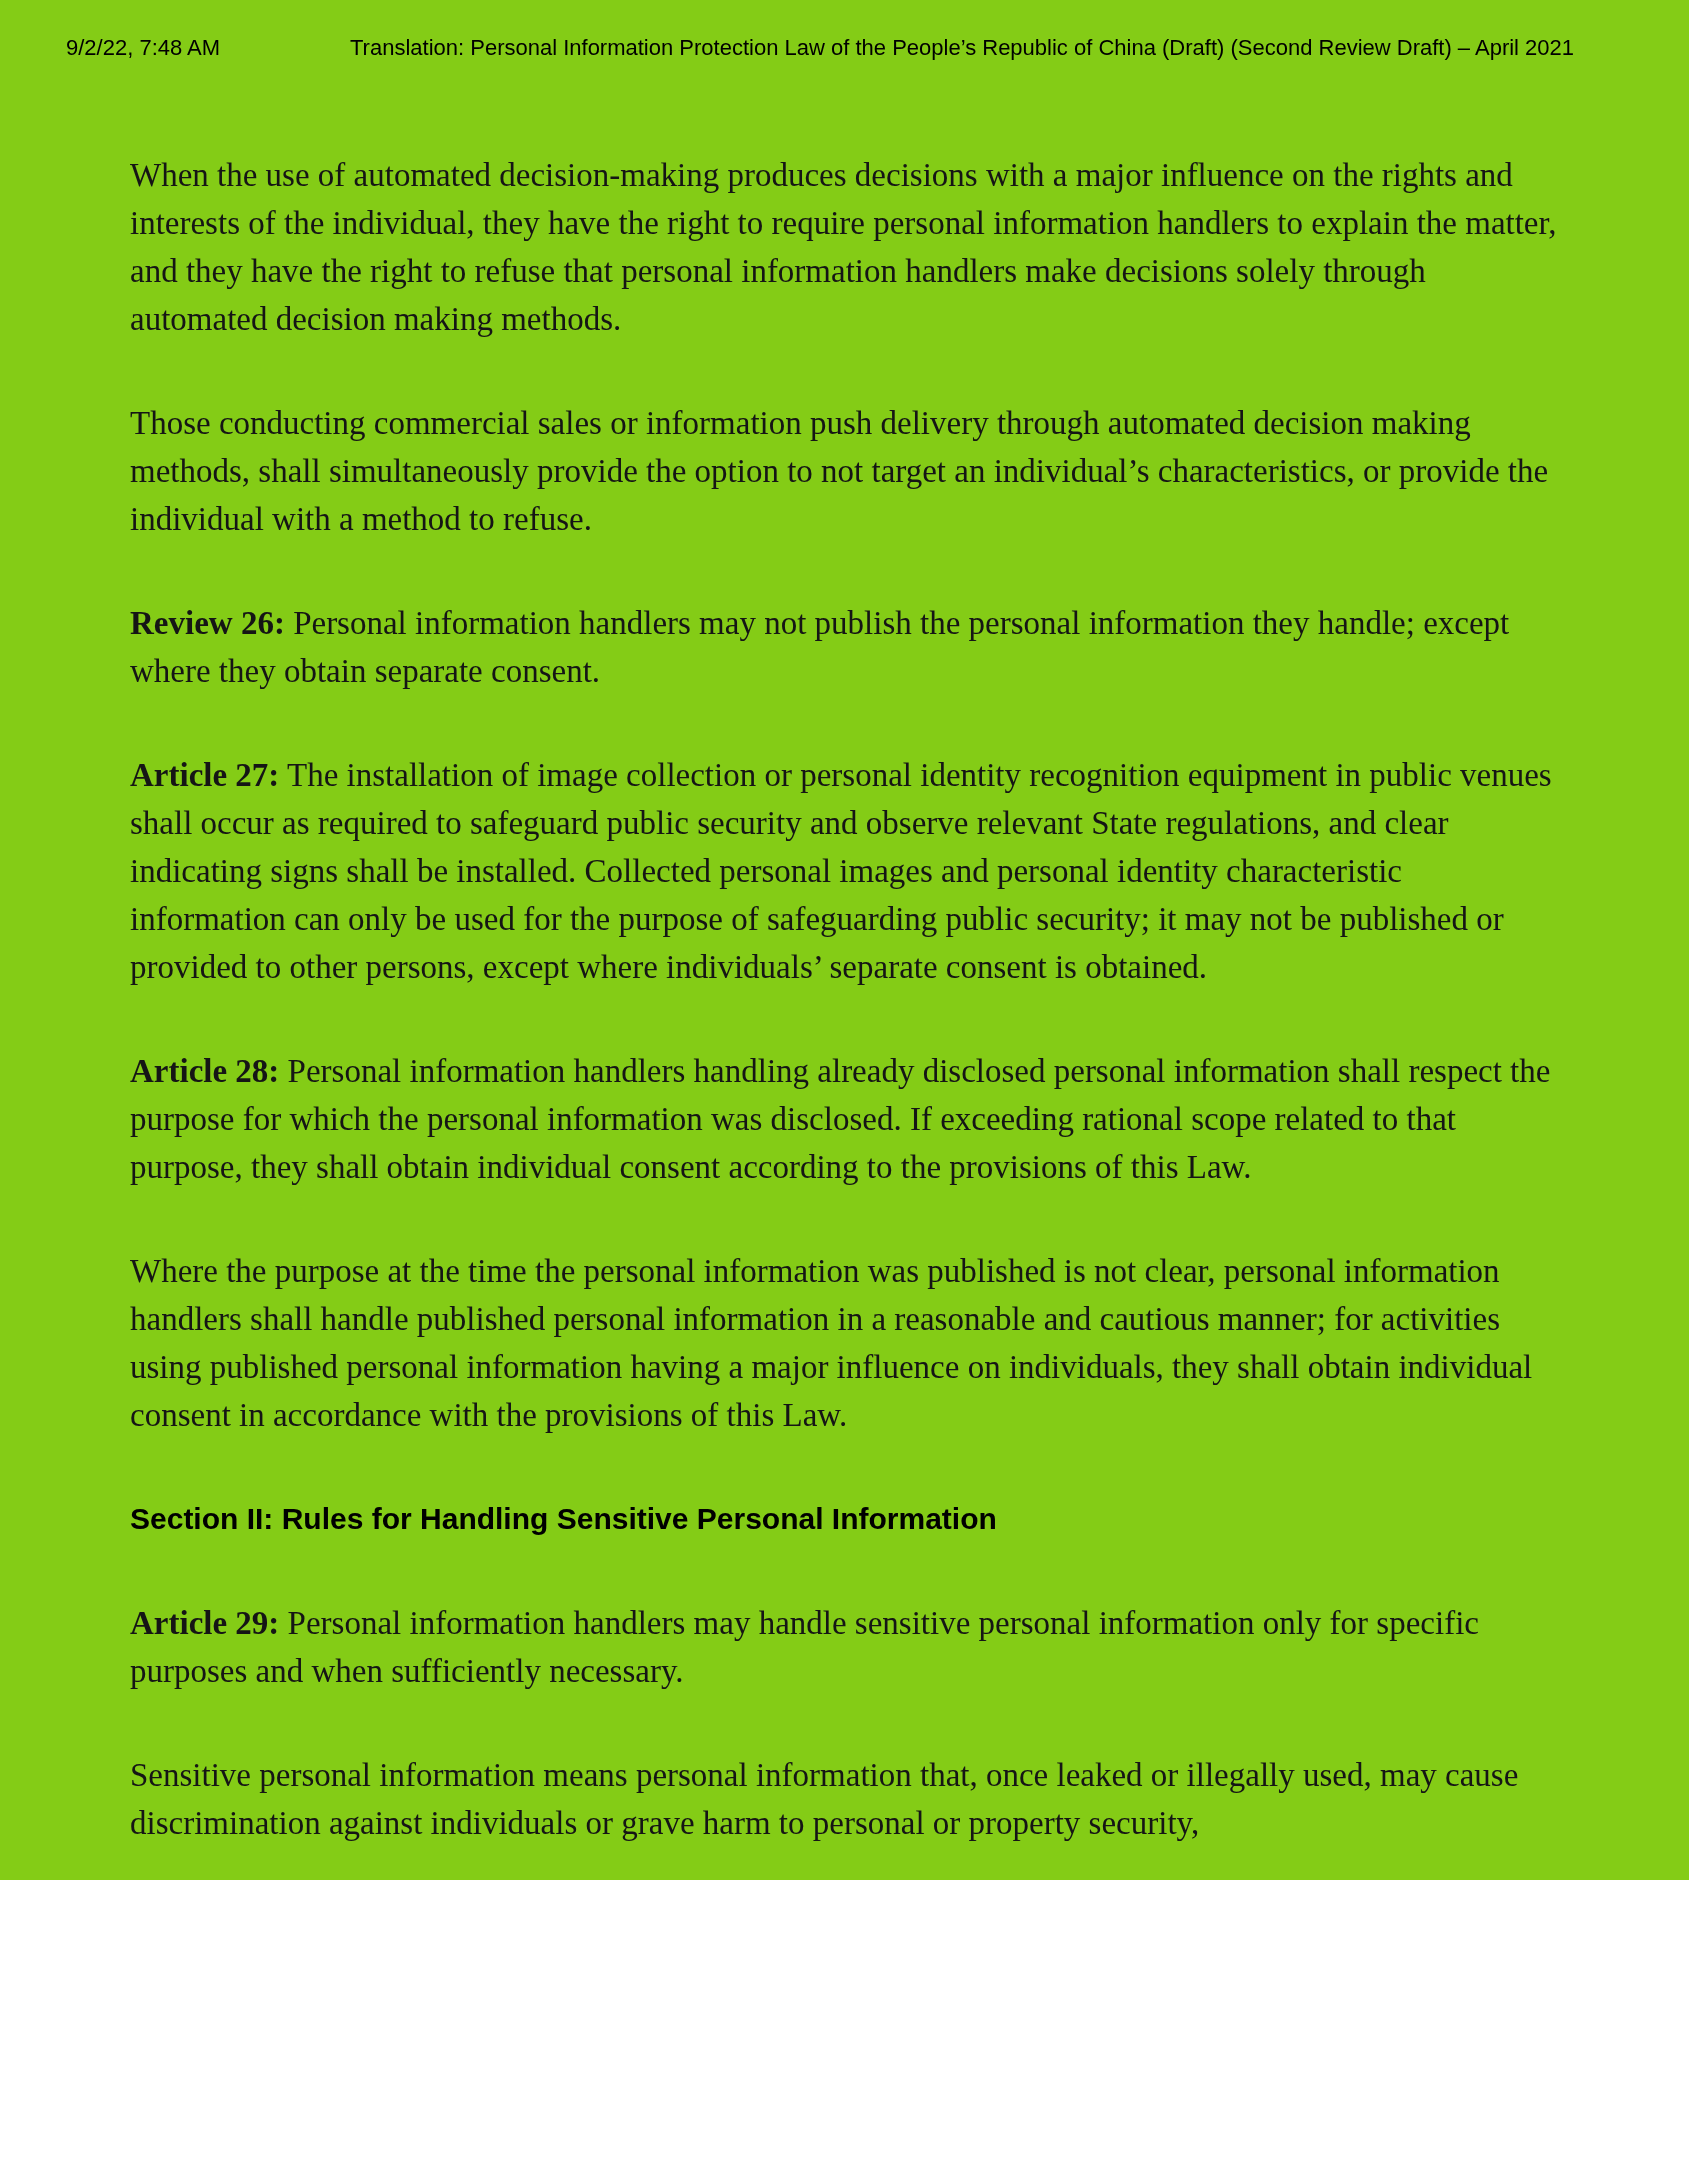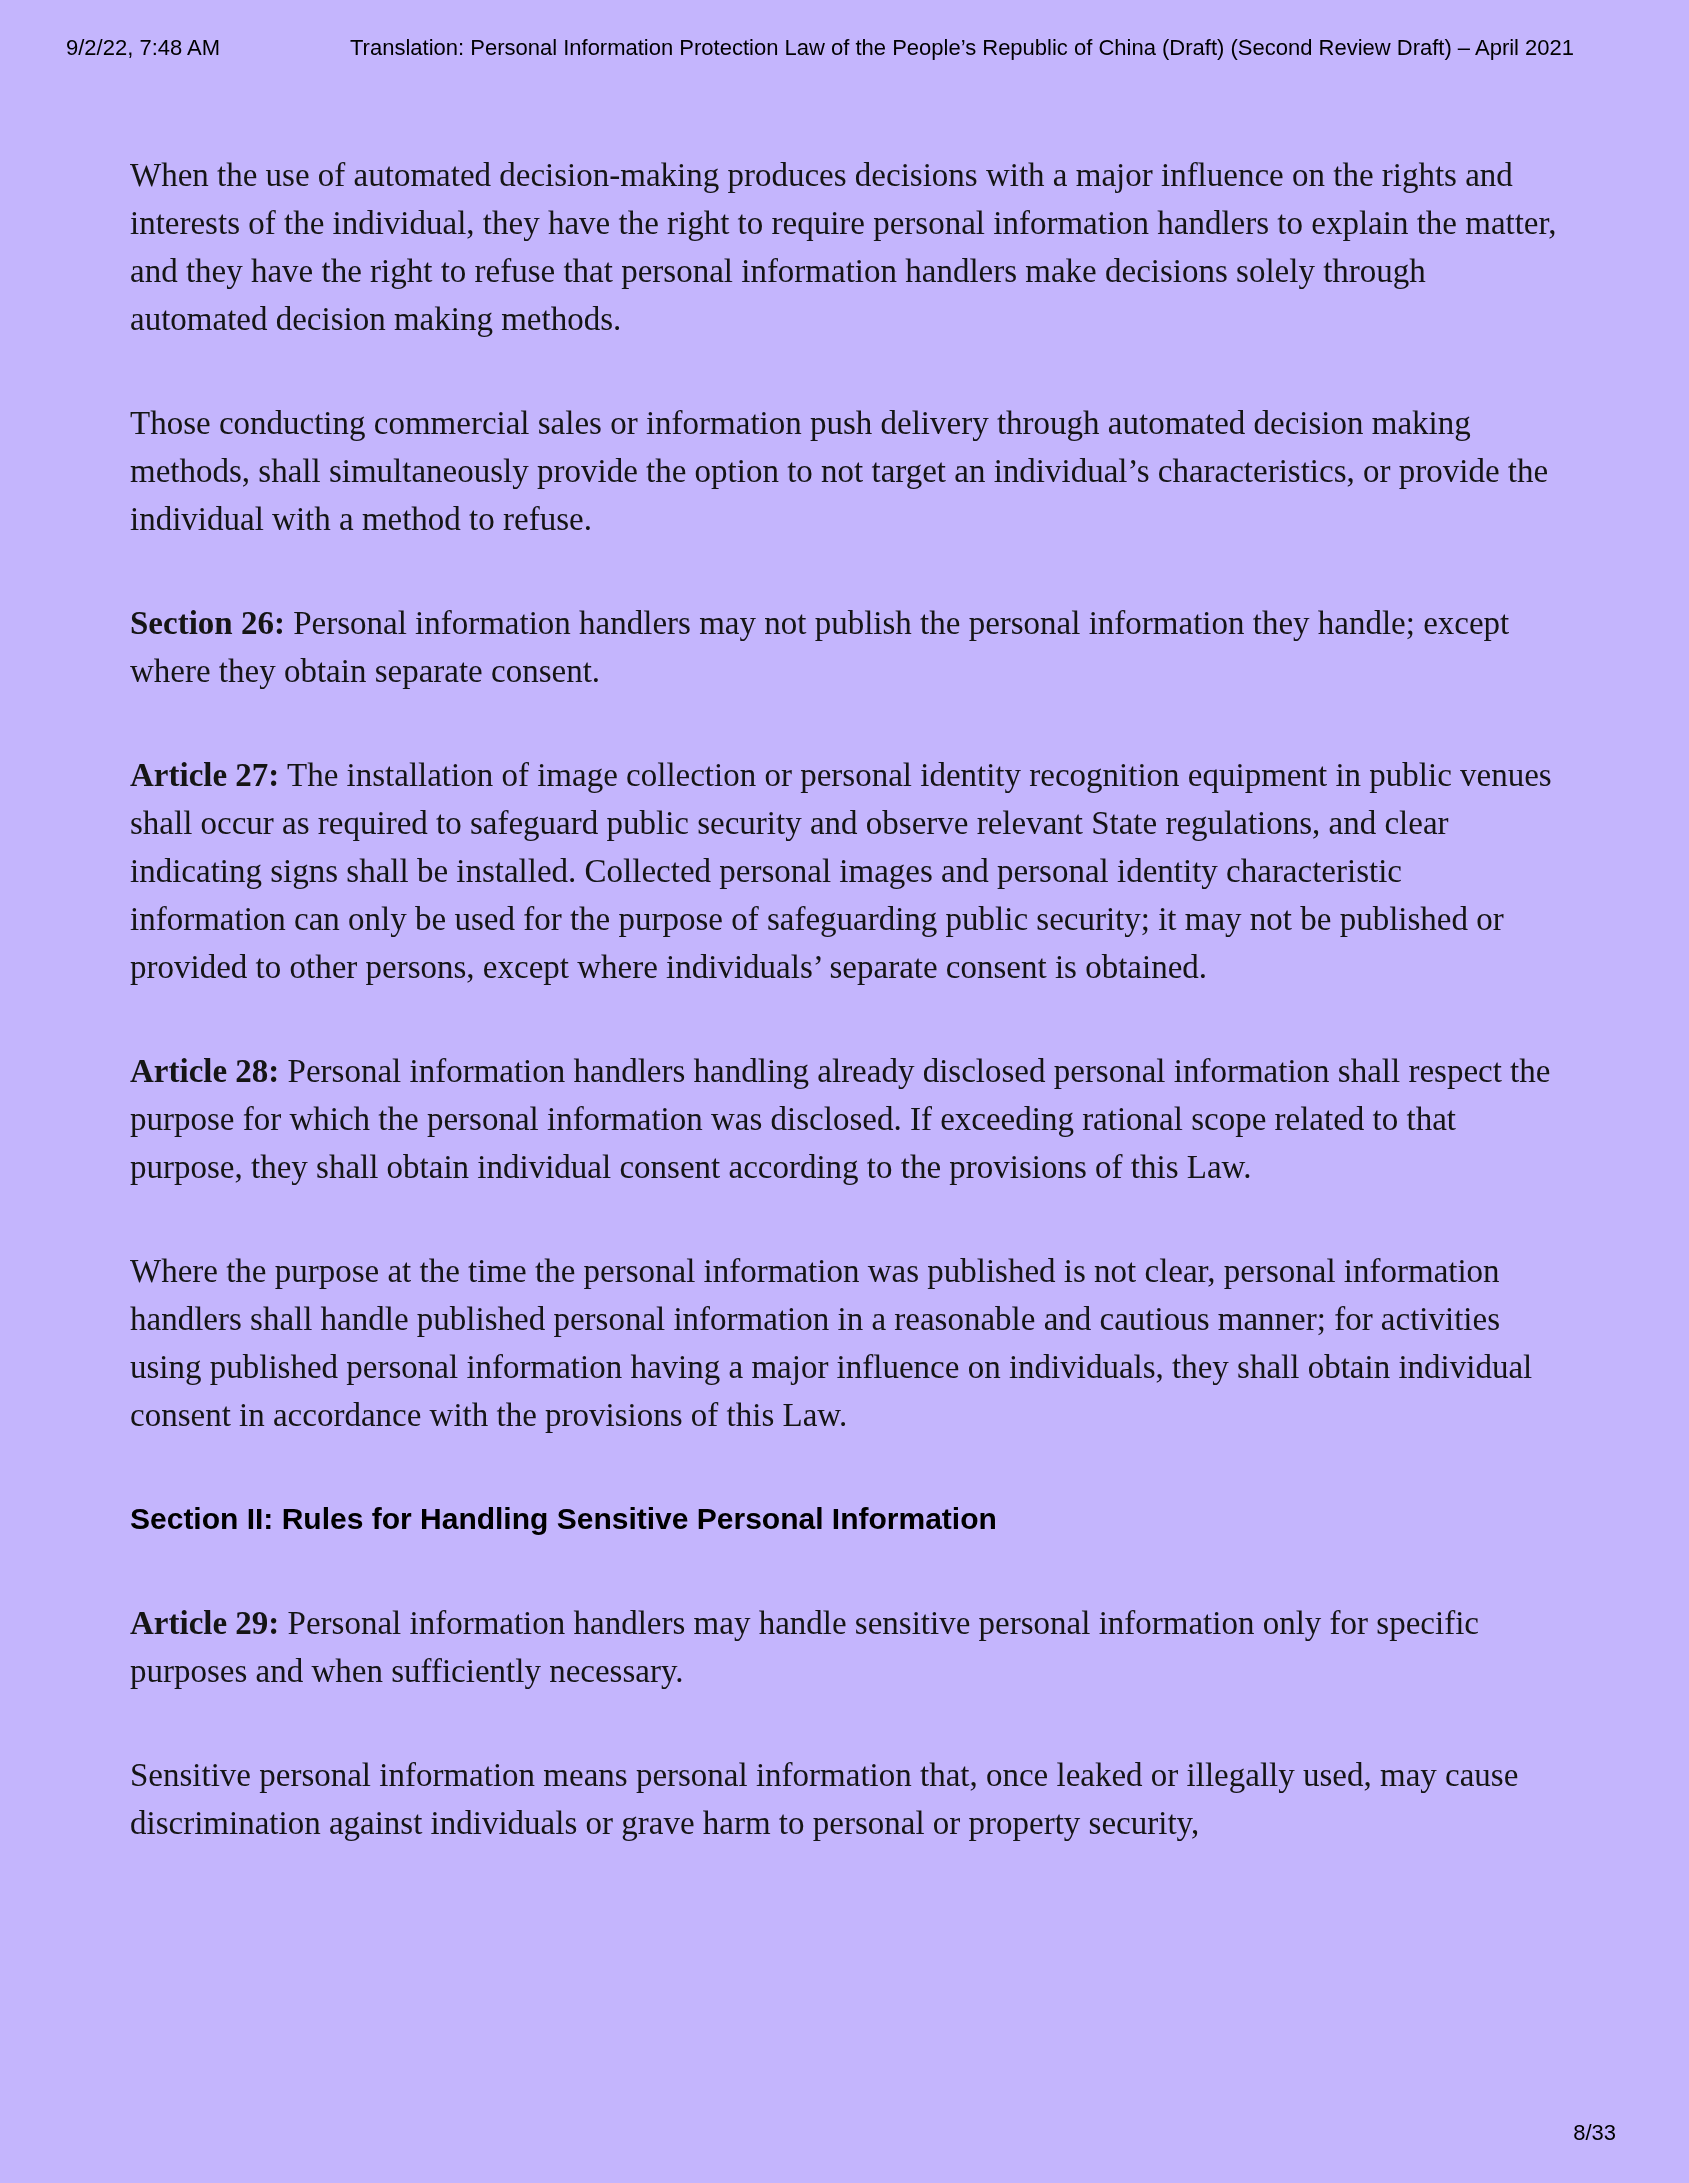--- a/index.html
+++ b/index.html
@@ -14,8 +14,8 @@
     position: absolute;
     left: 0; top: 0;
     width: 1689px;
-    height: 2183px;
-    background: #c4b5fd;
+    height: 1880px;
+    background: #84cc16;
     overflow: hidden;
   }
   .print-header-date {

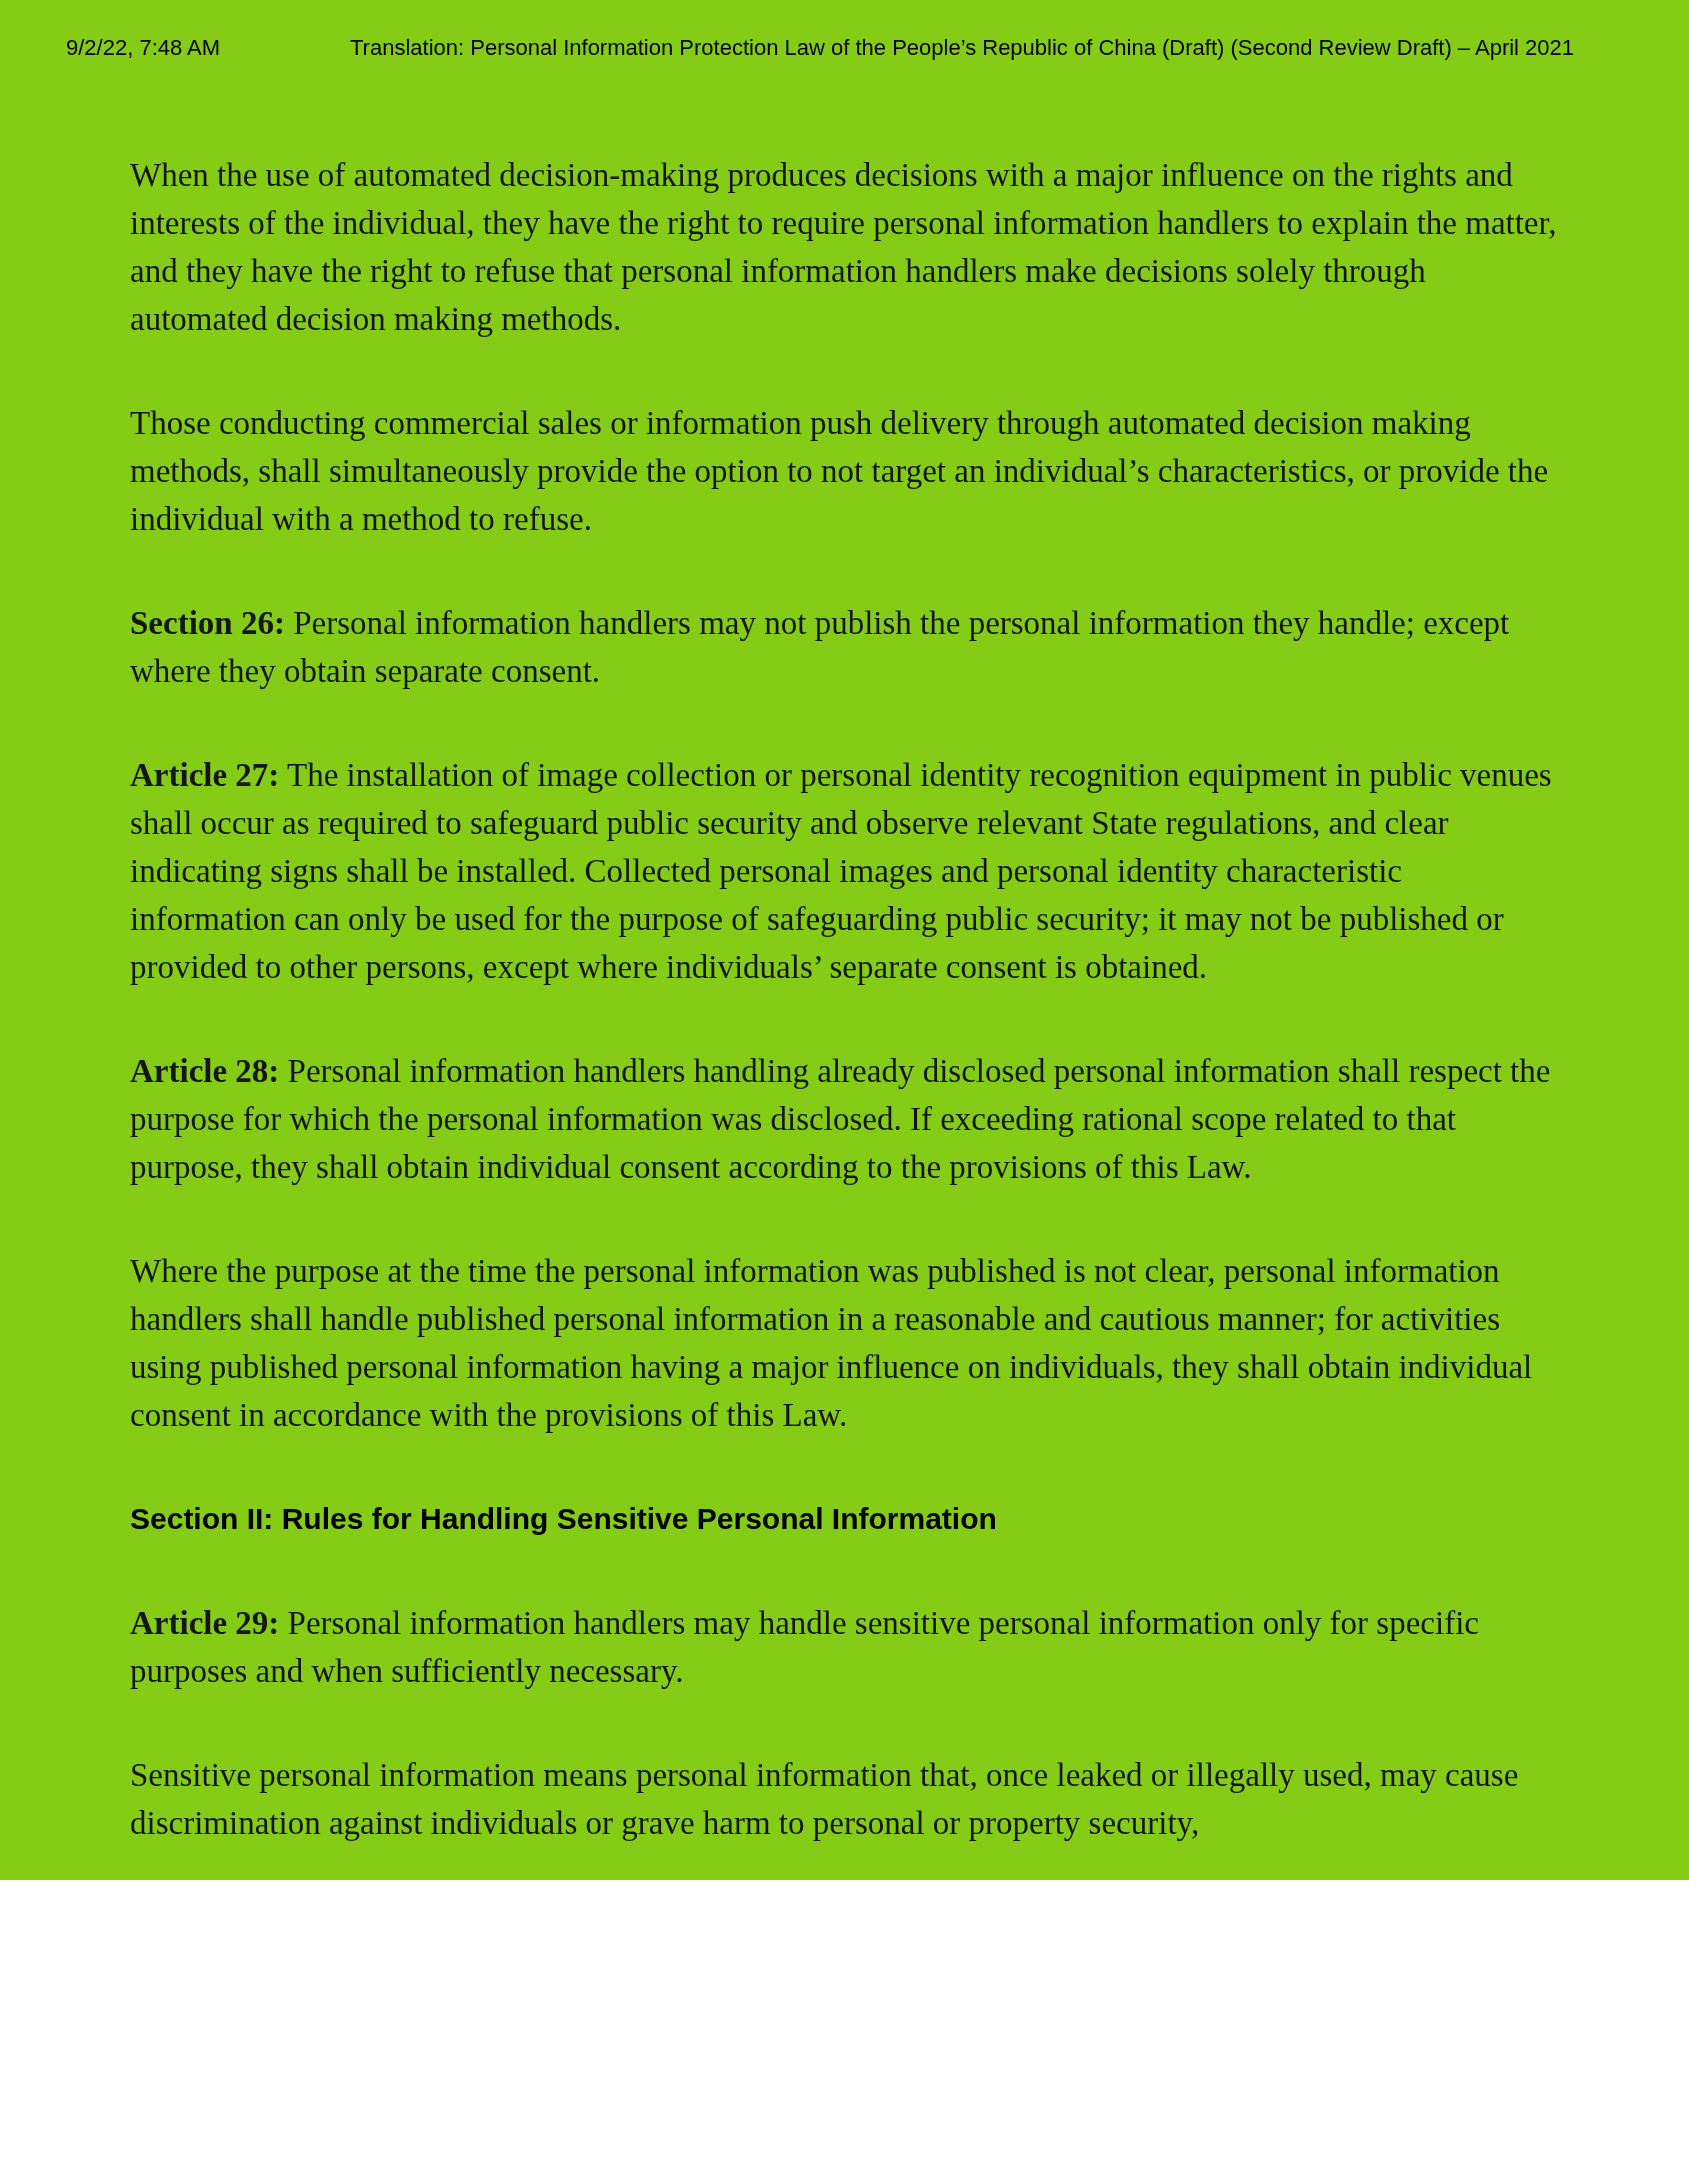--- a/index.html
+++ b/index.html
@@ -91,7 +91,7 @@
 
     <p class="para"><span>Those conducting commercial sales or information push delivery through automated decision making methods, shall simultaneously provide the option to not target an individual’s characteristics, or provide the individual with a method to refuse.</span></p>
 
-    <p class="para"><span class="article-label">Section 26:</span><span> Personal information handlers may not publish the personal information they handle; except where they obtain separate consent.</span></p>
+    <p class="para"><span class="article-label">Review 26:</span><span> Personal information handlers may not publish the personal information they handle; except where they obtain separate consent.</span></p>
 
     <p class="para"><span class="article-label">Article 27:</span><span> The installation of image collection or personal identity recognition equipment in public venues shall occur as required to safeguard public security and observe relevant State regulations, and clear indicating signs shall be installed. Collected personal images and personal identity characteristic information can only be used for the purpose of safeguarding public security; it may not be published or provided to other persons, except where individuals’ separate consent is obtained.</span></p>
 

